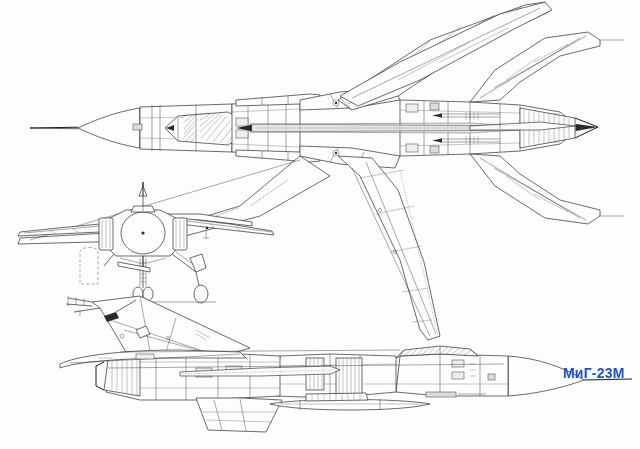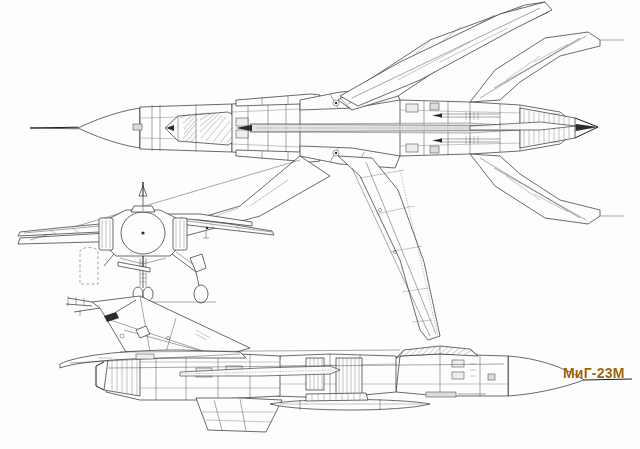--- a/index.html
+++ b/index.html
@@ -41,7 +41,7 @@
     font-size: 14px;
     font-weight: bold;
     letter-spacing: 0.2px;
-    color: #a16207;
+    color: #1d4ed8;
     white-space: nowrap;
   }
 </style>

